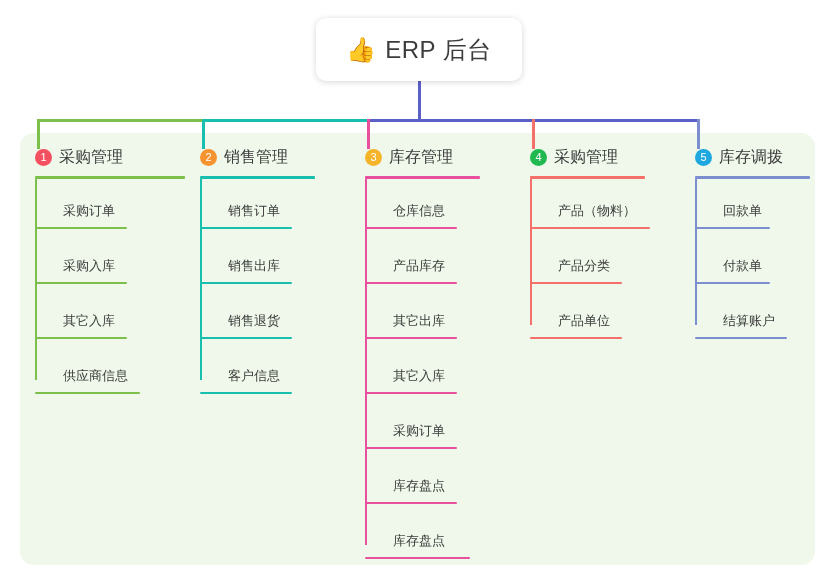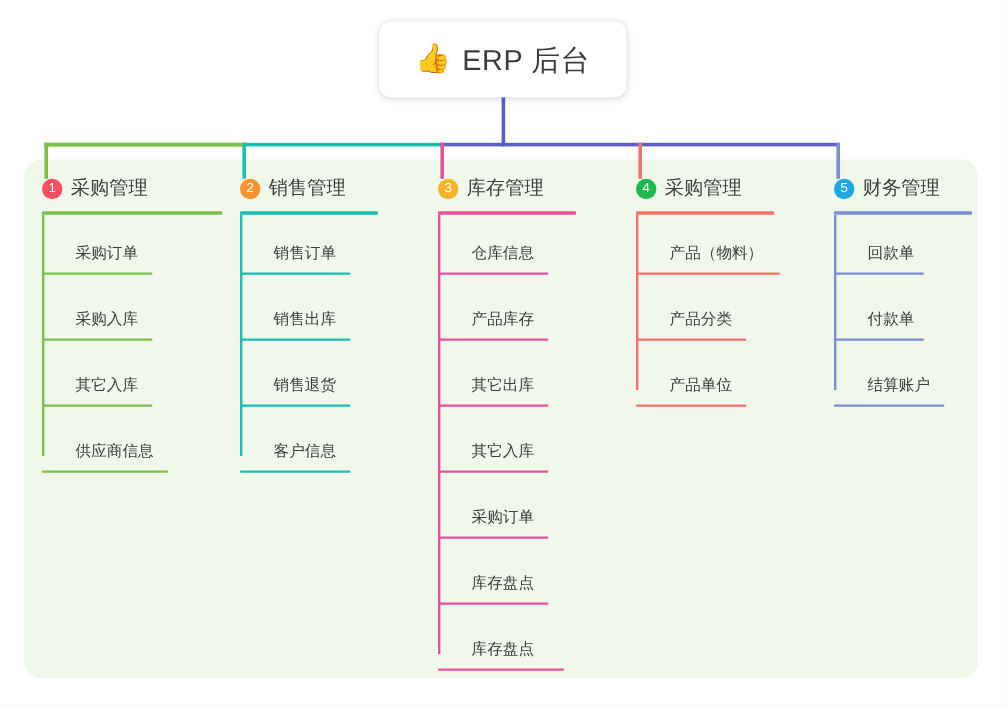--- a/index.html
+++ b/index.html
@@ -203,7 +203,7 @@
       <div class="col" style="left: 695px; width: 115px;">
         <div class="col-head">
           <span class="badge" style="background: rgb(31, 168, 224);">5</span>
-          <span class="col-title">财务管理</span>
+          <span class="col-title">库存调拨</span>
         </div>
         <div class="col-rule" style="background: rgb(122, 142, 208); width: 115px;"></div>
       </div>

